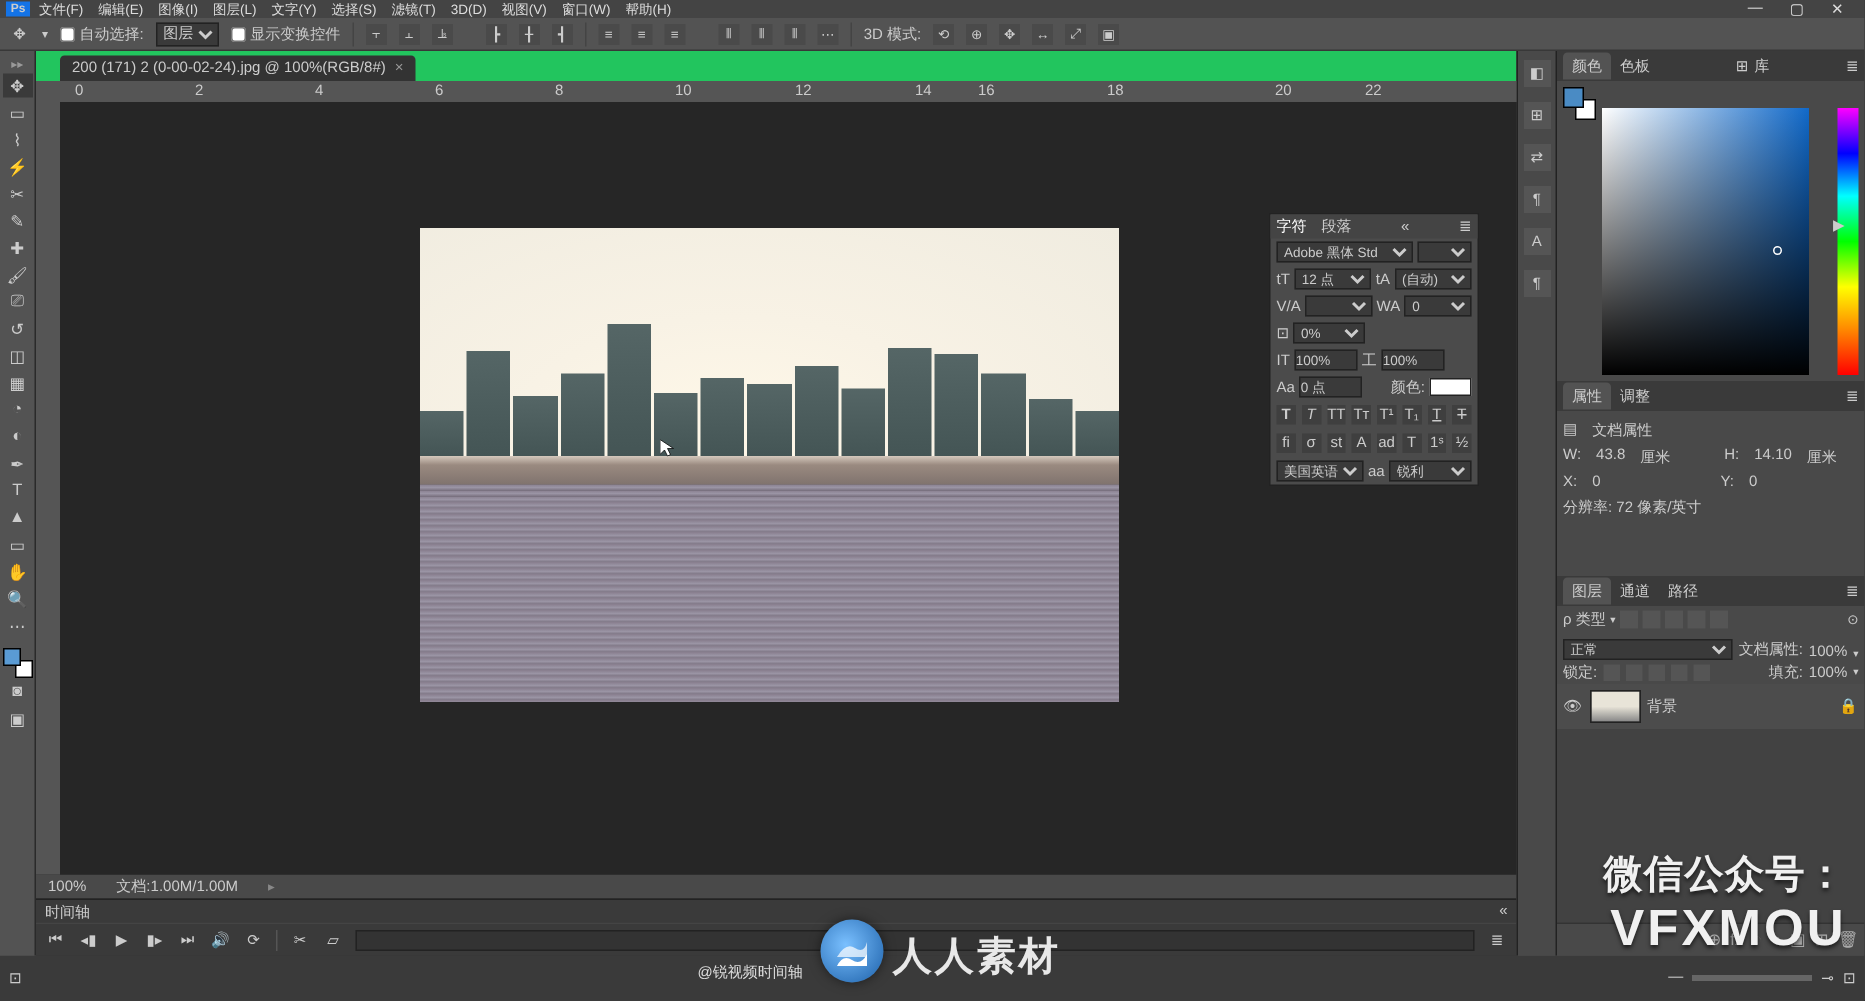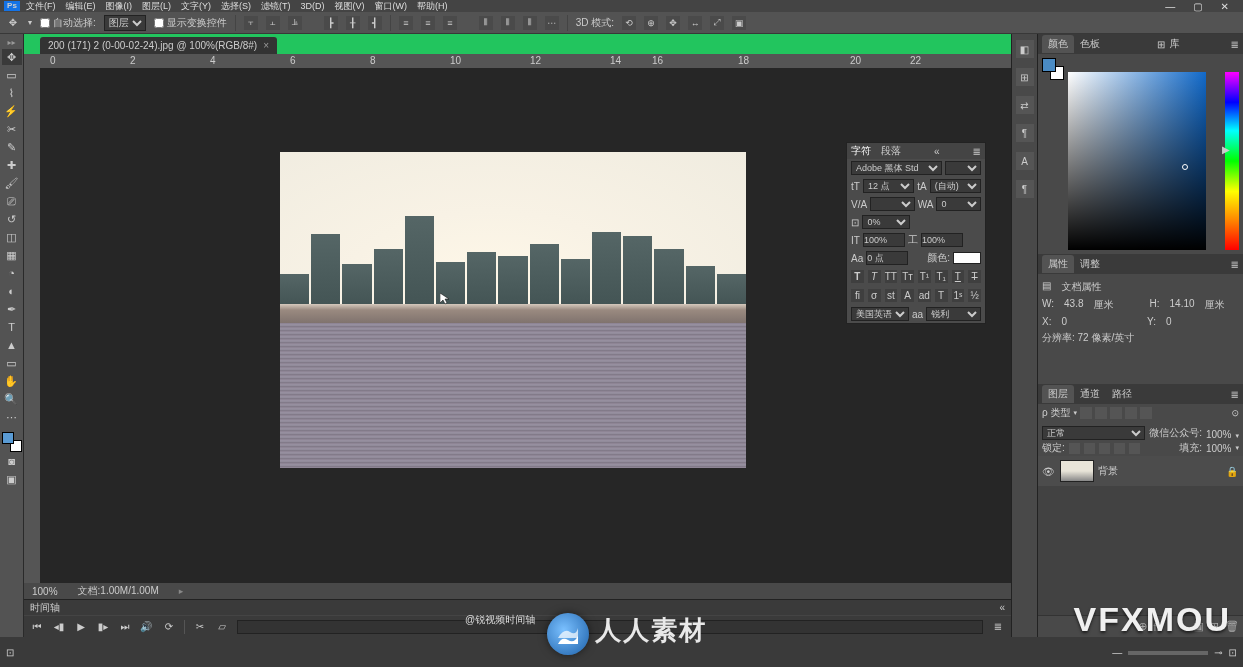--- a/index.html
+++ b/index.html
@@ -366,7 +366,7 @@
       </div>
       <div class="moderow">
         <select><option>正常</option></select>
-        <span>微信公众号:</span>
+        <span>文档属性:</span>
         <span>100%</span>
           <span style="font-size:7px">▾</span>
       </div>

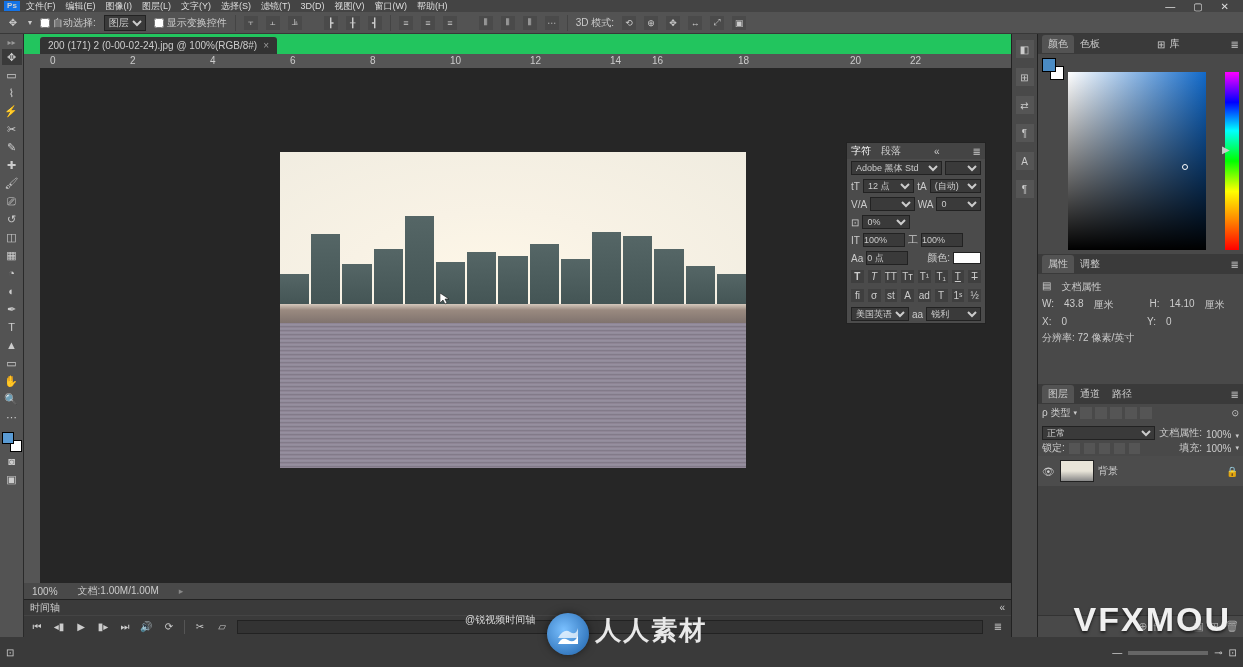--- a/index.html
+++ b/index.html
@@ -497,6 +497,7 @@
   <span class="wm1-text">人人素材</span>
 </div>
 <div class="watermark2">
+  <div class="wm2a">微信公众号：</div>
   <div class="wm2b">VFXMOU</div>
 </div>
 

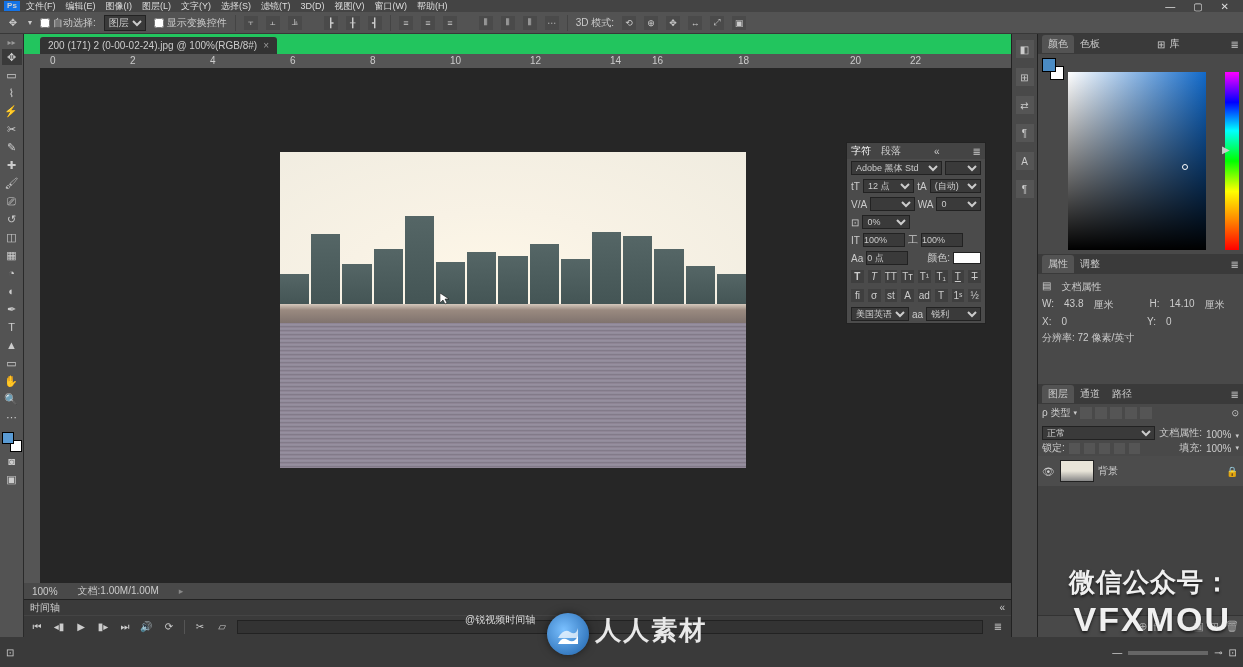--- a/index.html
+++ b/index.html
@@ -100,7 +100,7 @@
 .layerspanel .footer span{font-size:11px;color:#aaa}
 
 
-.watermark1{position:absolute;bottom:12px;left:465px;display:flex;align-items:flex-start;gap:6px;z-index:200}
+.watermark1{position:absolute;bottom:12px;left:465px;display:flex;align-items:flex-end;gap:6px;z-index:200}
 .wm1-badge{width:42px;height:42px;border-radius:50%;background:radial-gradient(circle at 40% 40%,#7ac0ff 0%,#1b5fa8 100%);display:flex;align-items:center;justify-content:center;box-shadow:0 0 8px rgba(0,0,0,0.5)}
 .wm1-badge svg{fill:#fff}
 .wm1-text{font-size:26px;font-weight:bold;color:#e8e8e8;letter-spacing:2px}

